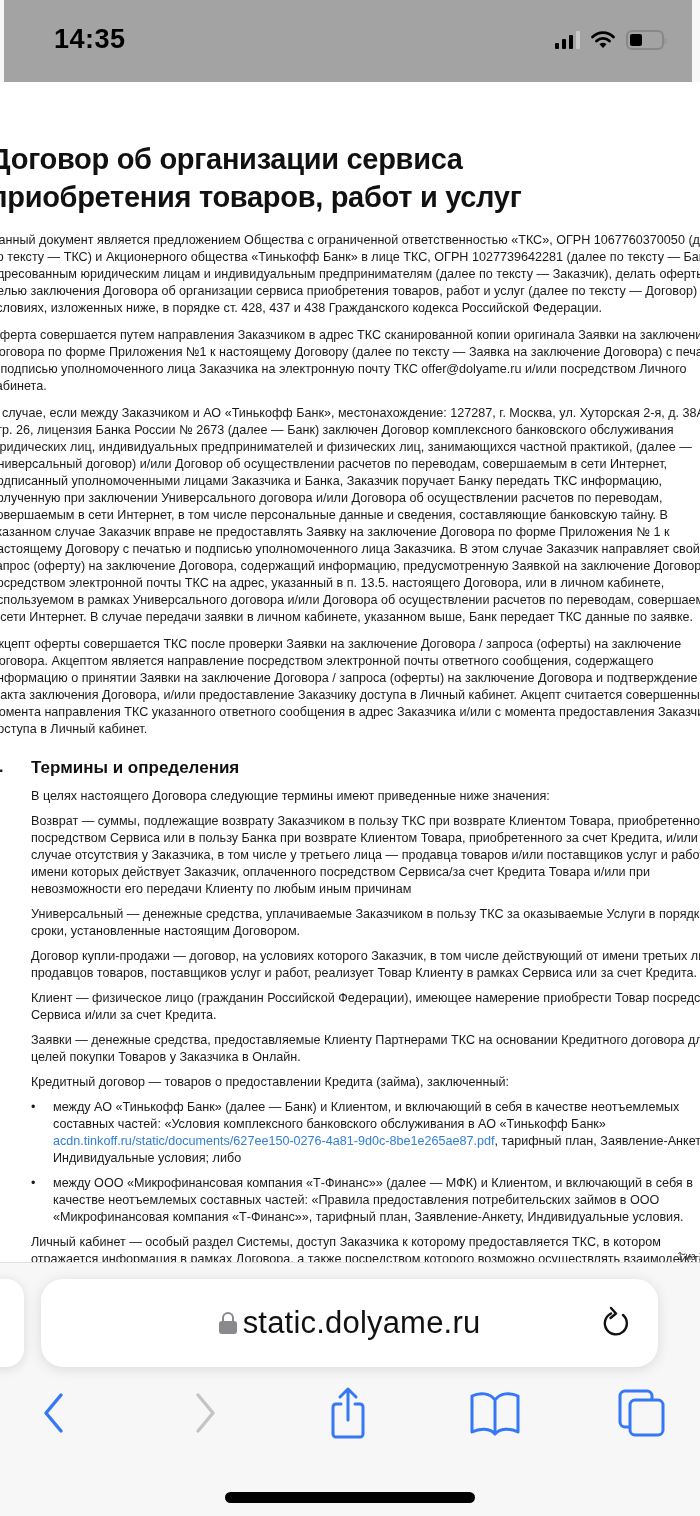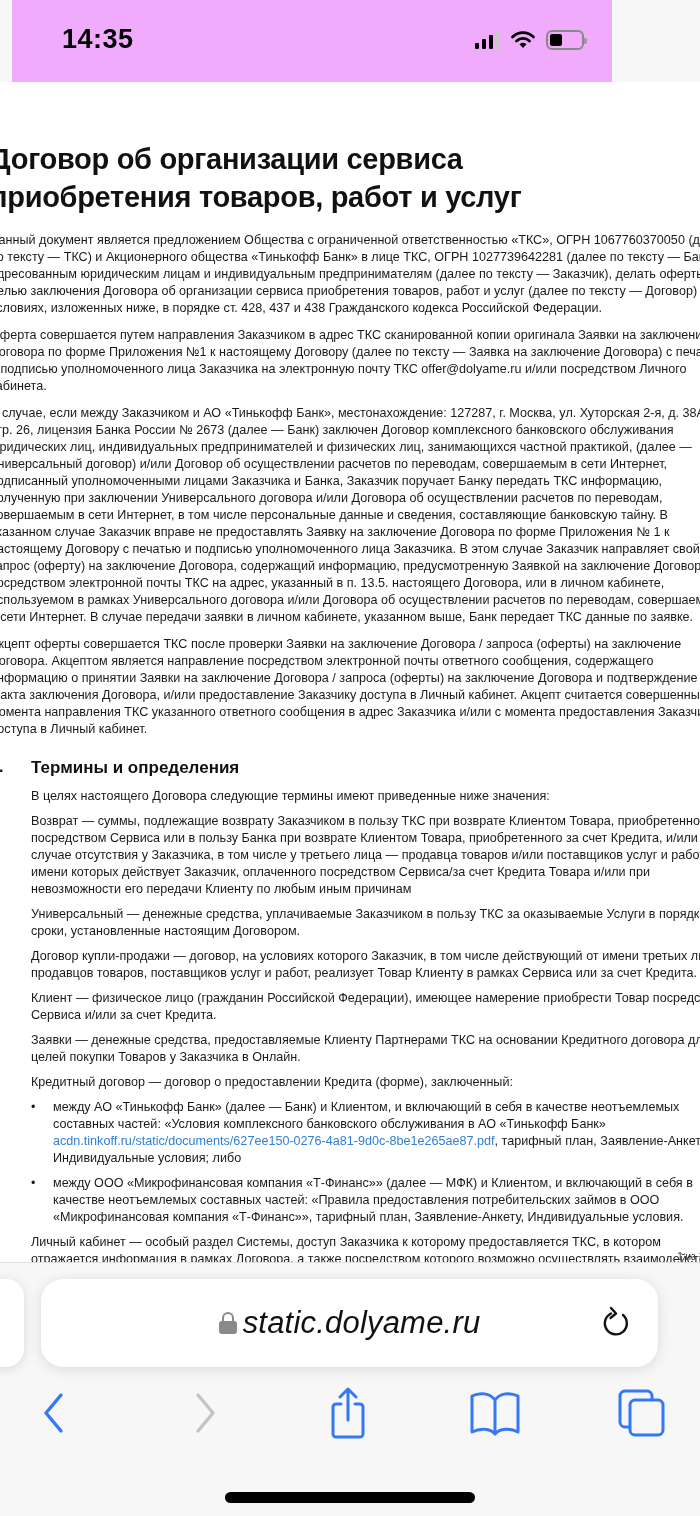--- a/index.html
+++ b/index.html
@@ -6,7 +6,7 @@
   html, body { width: 700px; height: 1516px; overflow: hidden; background: #f7f7f7; }
   body { position: relative; font-family: "Liberation Sans", sans-serif; color: #111; }
 
-  .status-bar { position: absolute; top: 0; left: 12px; width: 600px; height: 82px; background: #f0abfc; }
+  .status-bar { position: absolute; top: 0; left: 4px; width: 688px; height: 82px; background: #a3a3a3; }
   .status-time { position: absolute; left: 50px; top: 24px; font-size: 27px; font-weight: 600; letter-spacing: 0.5px; color: #000; }
   .status-icons { position: absolute; right: 28px; top: 30px; display: flex; align-items: center; gap: 10px; }
   .signal { display: flex; align-items: flex-end; gap: 3px; height: 18px; }

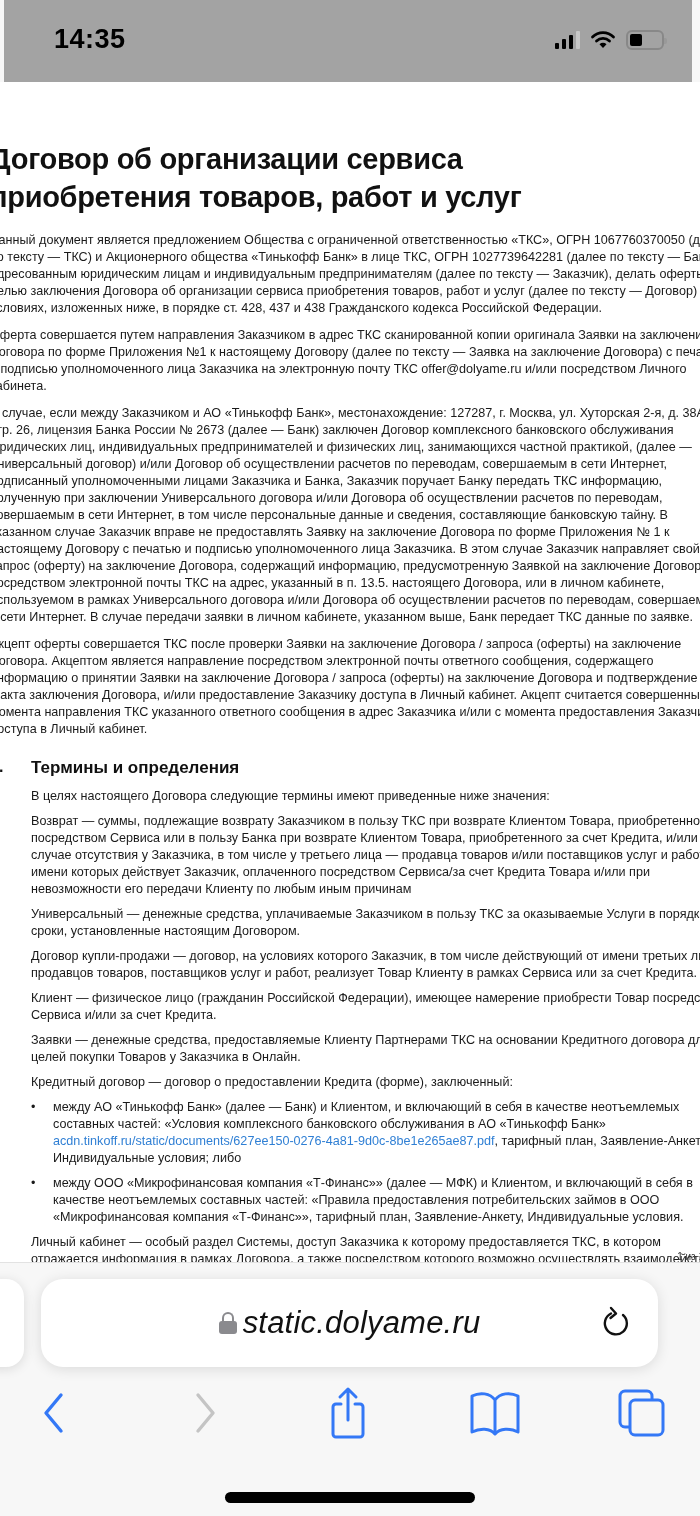--- a/index.html
+++ b/index.html
@@ -90,7 +90,7 @@
       <p class="para"><span class="term">Договор купли-продажи</span><span> — договор, на условиях которого Заказчик, в том числе действующий от имени третьих лиц-продавцов товаров, поставщиков услуг и работ, реализует Товар Клиенту в рамках Сервиса или за счет Кредита.</span></p>
       <p class="para"><span class="term">Клиент</span><span> — физическое лицо (гражданин Российской Федерации), имеющее намерение приобрести Товар посредством Сервиса и/или за счет Кредита.</span></p>
       <p class="para"><span class="term">Заявки</span><span> — денежные средства, предоставляемые Клиенту Партнерами ТКС на основании Кредитного договора для целей покупки Товаров у Заказчика в Онлайн.</span></p>
-      <p class="para"><span class="term">Кредитный договор</span><span> — договор о предоставлении Кредита (форме), заключенный:</span></p>
+      <p class="para"><span class="term">Кредитный договор</span><span> — товаров о предоставлении Кредита (займа), заключенный:</span></p>
 
       <ul class="bullets">
         <li><span>между АО «Тинькофф Банк» (далее — Банк) и Клиентом, и включающий в себя в качестве неотъемлемых составных частей: «Условия комплексного банковского обслуживания в АО «Тинькофф Банк» </span><a class="link">acdn.tinkoff.ru/static/documents/627ee150-0276-4a81-9d0c-8be1e265ae87.pdf</a><span>, тарифный план, Заявление-Анкету, Индивидуальные условия; либо</span></li>

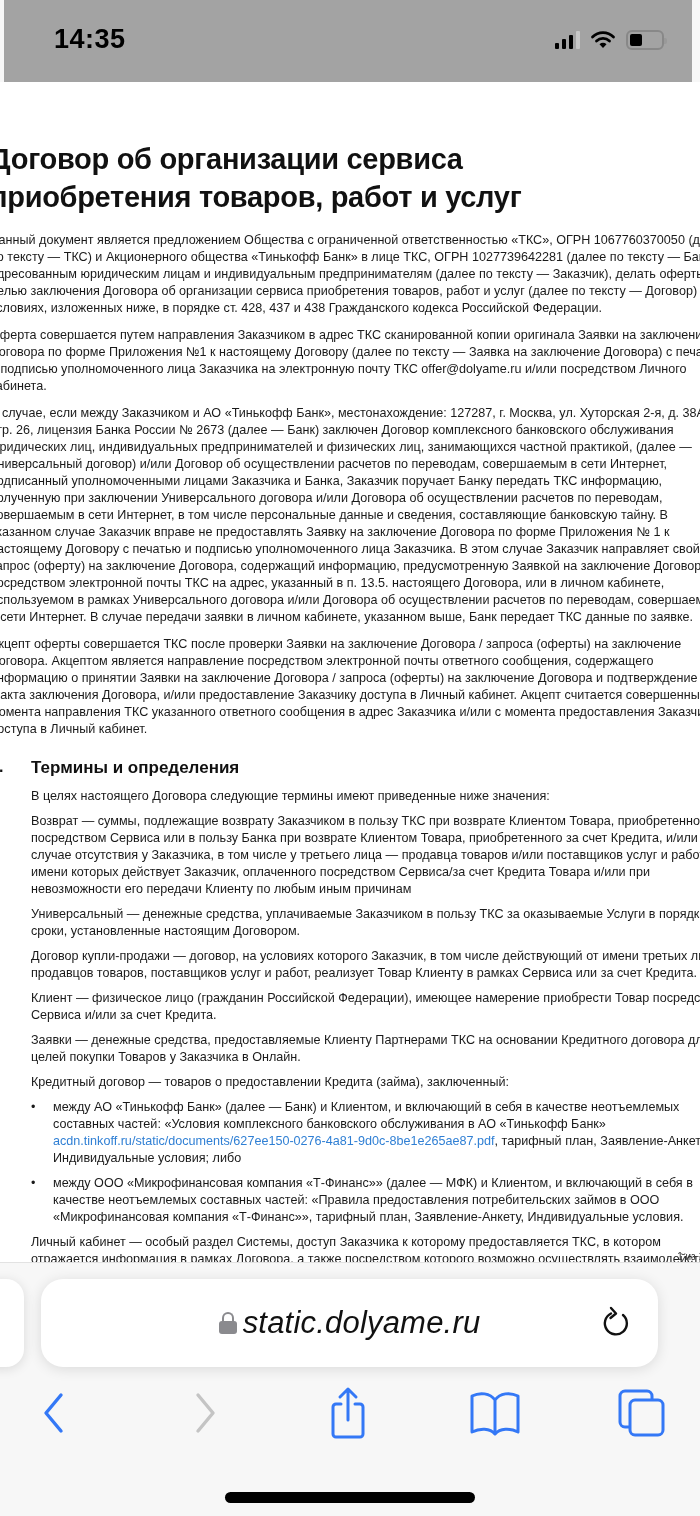--- a/index.html
+++ b/index.html
@@ -38,7 +38,7 @@
   .bottom-bar { position: absolute; left: 0; top: 1262px; width: 700px; height: 254px; background: #f7f7f7; border-top: 1px solid #e2e2e2; }
   .tab-peek { position: absolute; left: -20px; top: 16px; width: 44px; height: 88px; background: #fff; border-radius: 18px; box-shadow: 0 2px 12px rgba(0,0,0,0.12); }
   .url-bar { position: absolute; left: 41px; top: 16px; width: 617px; height: 88px; background: #fff; border-radius: 22px; box-shadow: 0 2px 14px rgba(0,0,0,0.12); display: flex; align-items: center; justify-content: center; }
-  .url-content { display: flex; align-items: center; gap: 6px; font-style: italic; }
+  .url-content { display: flex; align-items: center; gap: 6px; }
   .lock { position: relative; width: 18px; height: 22px; }
   .lock-shackle { position: absolute; left: 3px; top: 0; width: 12px; height: 12px; border: 2.5px solid #8a8a8e; border-bottom: none; border-radius: 6px 6px 0 0; }
   .lock-body { position: absolute; left: 0; top: 9px; width: 18px; height: 13px; background: #8a8a8e; border-radius: 3px; }

